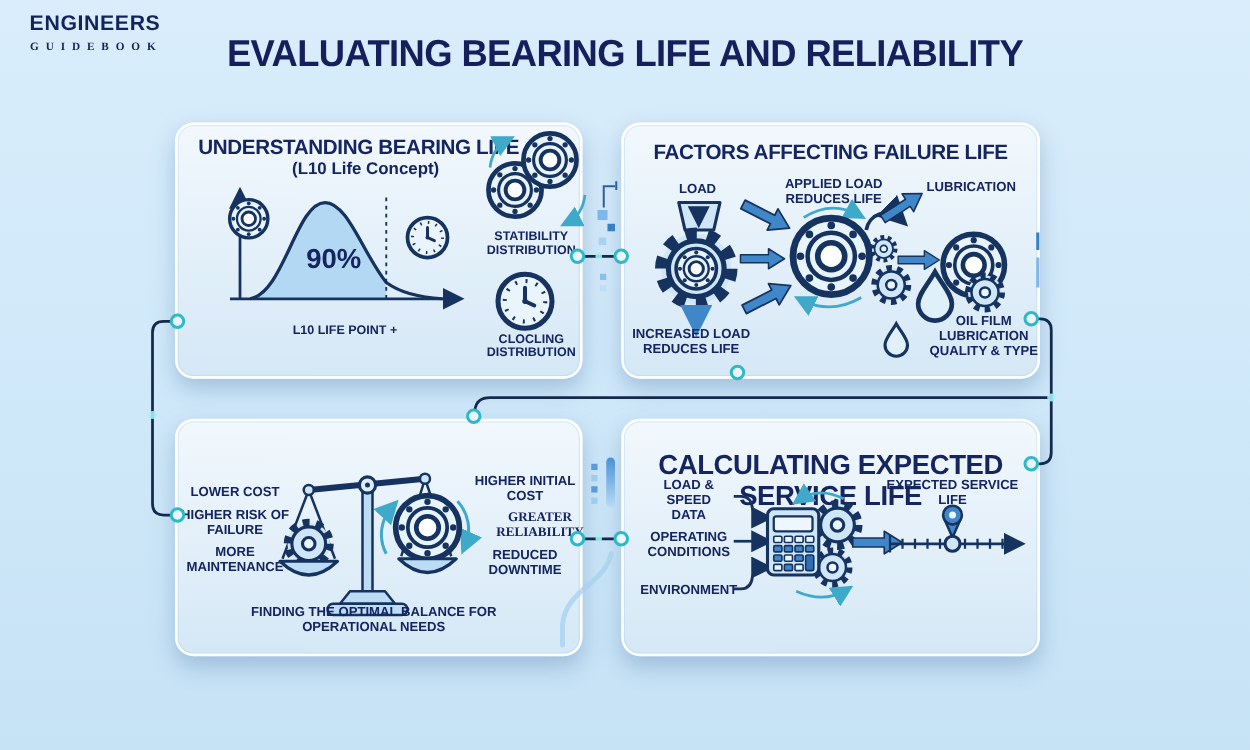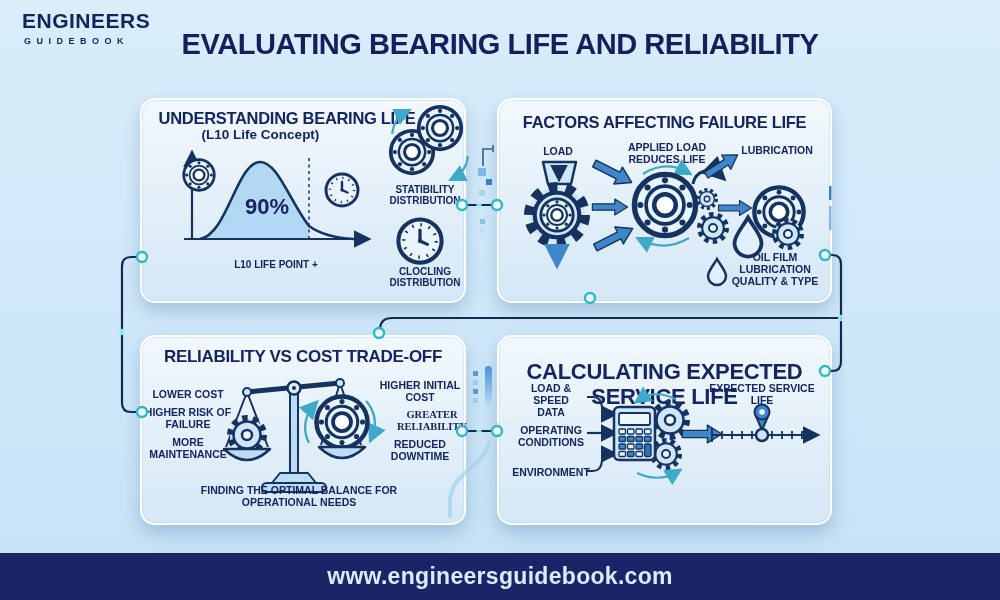--- a/index.html
+++ b/index.html
@@ -7,7 +7,7 @@
     background:linear-gradient(180deg,#d9edfb 0%,#cfe8f9 55%,#c6e2f5 100%);
     font-family:"Liberation Sans",sans-serif;color:#152560;}
   .brand{position:absolute;left:22px;top:9px;}
-  .brand .l1{font-size:21px;font-weight:800;letter-spacing:.5px;color:#13235c;text-align:center;}
+  .brand .l1{font-size:17px;font-weight:800;letter-spacing:.5px;color:#13235c;text-align:center;}
   .brand .l2{font-size:9px;font-weight:700;letter-spacing:5.5px;color:#13235c;margin-top:3px;margin-left:2px;}
   .main-title{position:absolute;left:0;right:0;top:27px;text-align:center;
     font-size:30px;font-weight:800;color:#141f5c;letter-spacing:-.5px;transform:scaleX(.97);}

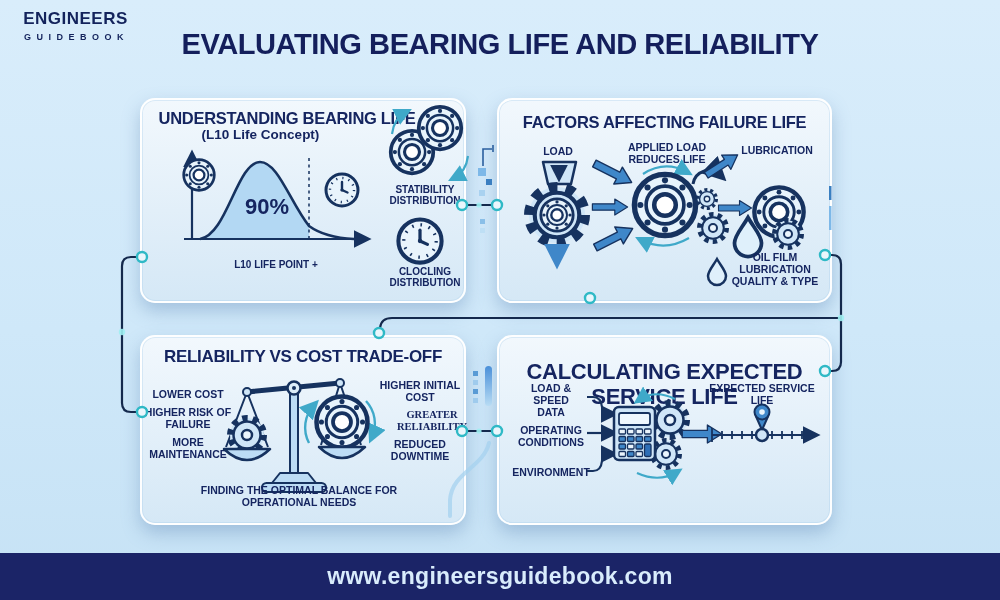--- a/index.html
+++ b/index.html
@@ -8,7 +8,7 @@
     font-family:"Liberation Sans",sans-serif;color:#152560;}
   .brand{position:absolute;left:22px;top:9px;}
   .brand .l1{font-size:17px;font-weight:800;letter-spacing:.5px;color:#13235c;text-align:center;}
-  .brand .l2{font-size:9px;font-weight:700;letter-spacing:5.5px;color:#13235c;margin-top:3px;margin-left:2px;}
+  .brand .l2{font-size:9px;font-weight:700;letter-spacing:5.5px;color:#13235c;margin-top:3px;margin-left:2px;font-family:Liberation Serif, serif;}
   .main-title{position:absolute;left:0;right:0;top:27px;text-align:center;
     font-size:30px;font-weight:800;color:#141f5c;letter-spacing:-.5px;transform:scaleX(.97);}
   .panel{position:absolute;background:linear-gradient(180deg,#f2f8fd 0%,#e2eff9 55%,#d5e8f6 100%);

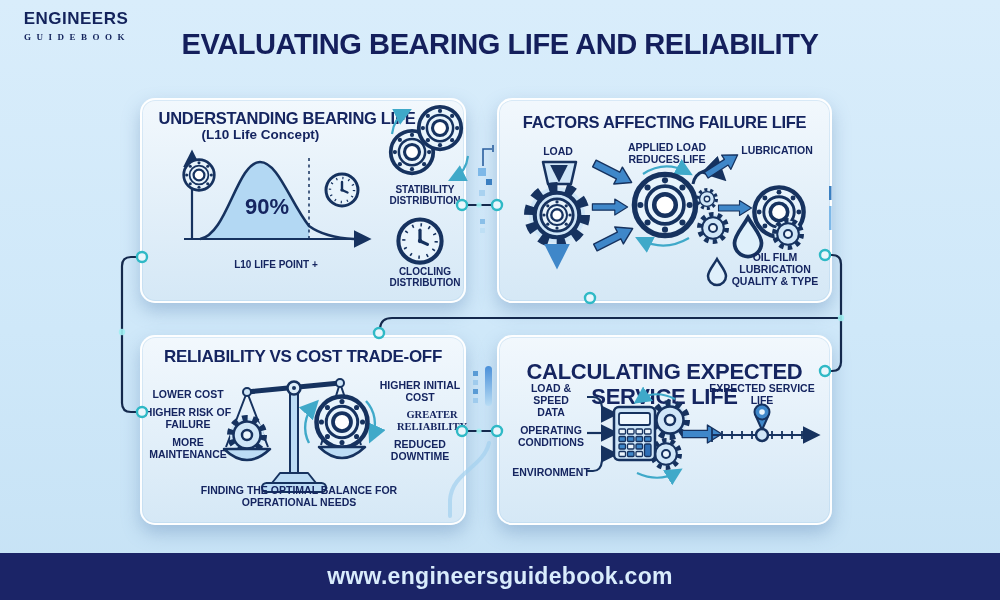--- a/index.html
+++ b/index.html
@@ -93,7 +93,7 @@
 
   <section class="panel p1">
     <div class="lb ptitle" style="left:0;width:290px;top:9px;">UNDERSTANDING BEARING LIFE</div>
-    <div class="lb" style="left:0;width:237px;top:27px;font-size:13.5px;">(L10 Life Concept)</div>
+    <div class="lb" style="left:0;width:237px;top:27px;font-size:13.5px;padding-left:32px;">(L10 Life Concept)</div>
 
     <svg style="left:40px;top:50px;" width="195" height="98">
       <path d="M18,89 C45,85 55,12 78,12 C96,12 108,52 127,76 L127,89 Z" fill="#b3d8f3"></path>

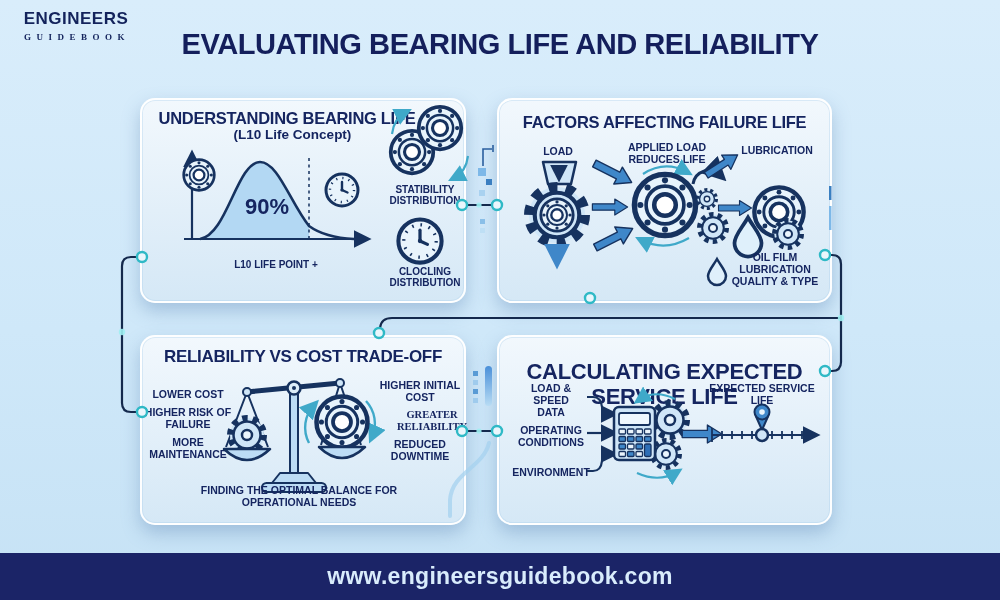--- a/index.html
+++ b/index.html
@@ -153,7 +153,7 @@
       <use href="#droplet" transform="translate(218,120) scale(1.0)"></use>
     </svg>
 
-    <div class="lb small" style="left:228px;top:152px;width:96px;">OIL FILM LUBRICATION QUALITY &amp; TYPE</div>
+    <div class="lb small" style="left:240px;top:152px;width:96px;">OIL FILM LUBRICATION QUALITY &amp; TYPE</div>
   </section>
 
   <section class="panel p3">

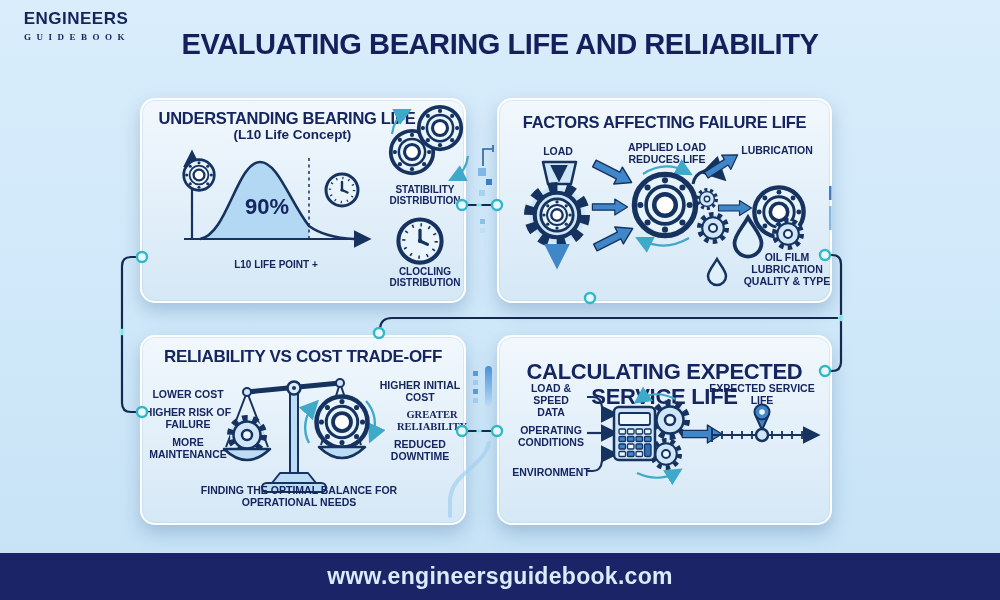--- a/index.html
+++ b/index.html
@@ -153,6 +153,7 @@
       <use href="#droplet" transform="translate(218,120) scale(1.0)"></use>
     </svg>
 
+    <div class="lb small" style="left:2px;top:162px;width:104px;">INCREASED LOAD REDUCES LIFE</div>
     <div class="lb small" style="left:240px;top:152px;width:96px;">OIL FILM LUBRICATION QUALITY &amp; TYPE</div>
   </section>
 

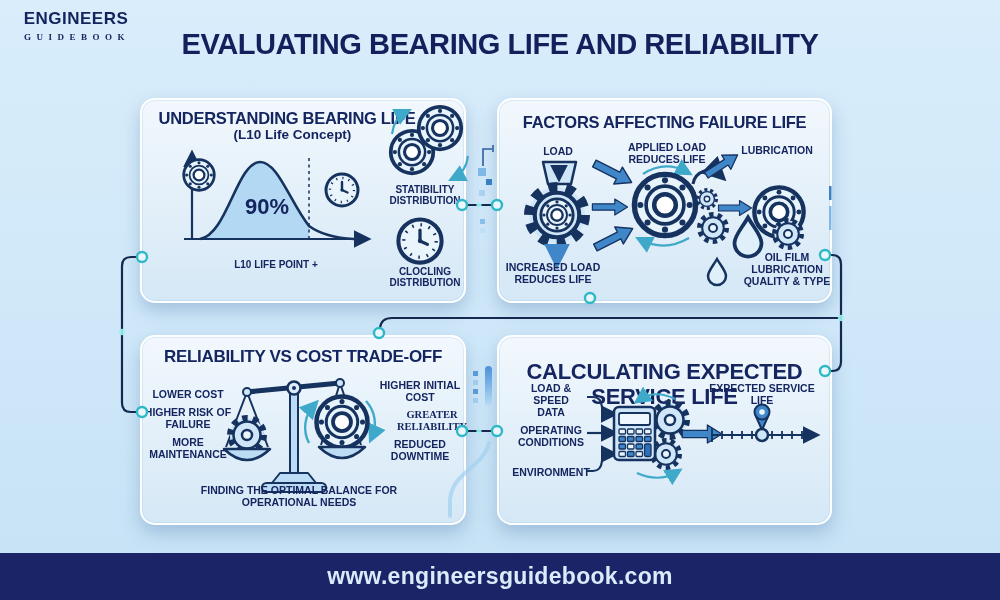--- a/index.html
+++ b/index.html
@@ -158,7 +158,6 @@
   </section>
 
   <section class="panel p3">
-    <div class="lb ptitle" style="left:0;width:322px;top:10px;font-size:17px;">RELIABILITY VS COST TRADE-OFF</div>
     <div class="lb small" style="left:0;top:52px;width:92px;">LOWER COST</div>
     <div class="lb small" style="left:0;top:70px;width:92px;">HIGHER RISK OF FAILURE</div>
     <div class="lb small" style="left:0;top:100px;width:92px;">MORE MAINTENANCE</div>

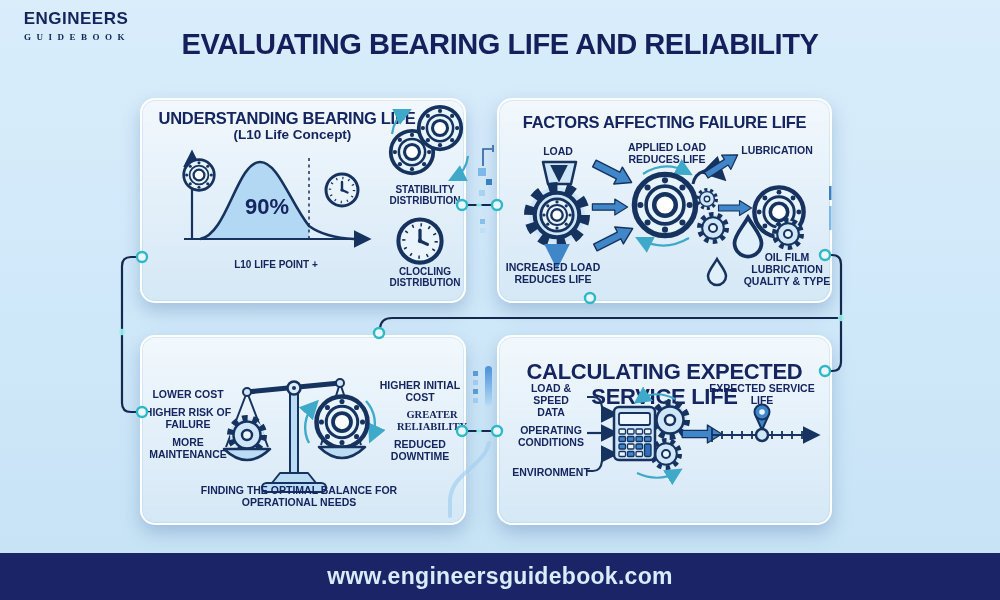--- a/index.html
+++ b/index.html
@@ -287,9 +287,6 @@
     <path d="M489,443 C483,468 452,472 450,500 L450,516" stroke="#a5d2ef" stroke-width="4" fill="none" stroke-linecap="round" opacity="0.75"></path>
   </svg>
 
-  <div class="footer">
-    <span>www.engineersguidebook.com</span>
-  </div>
 
 </div>
 

